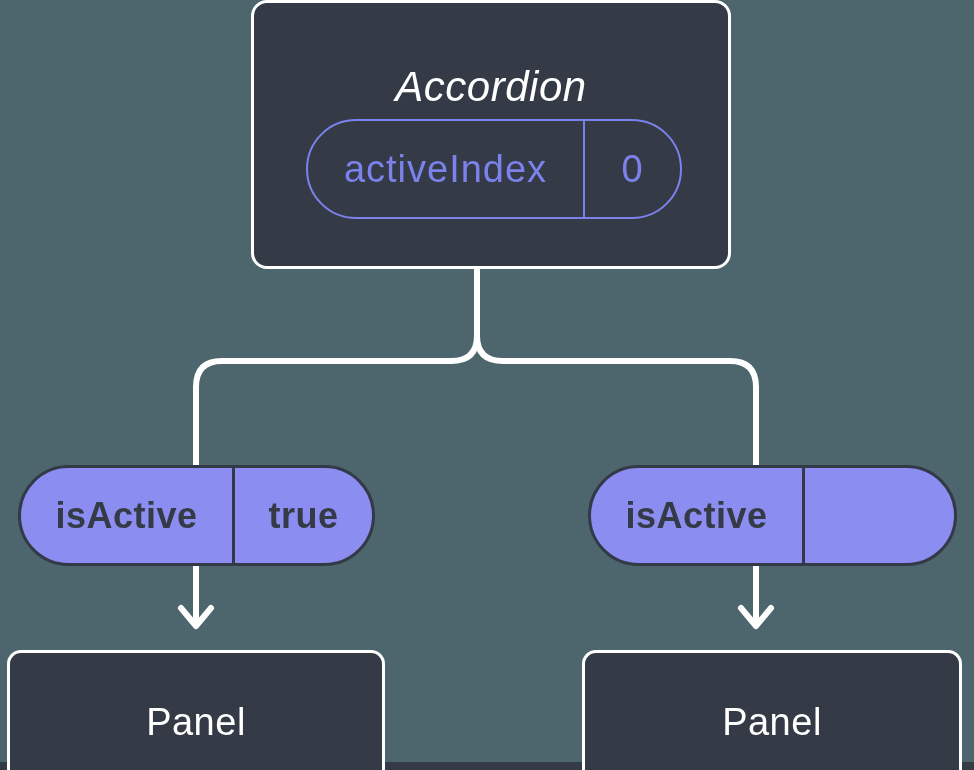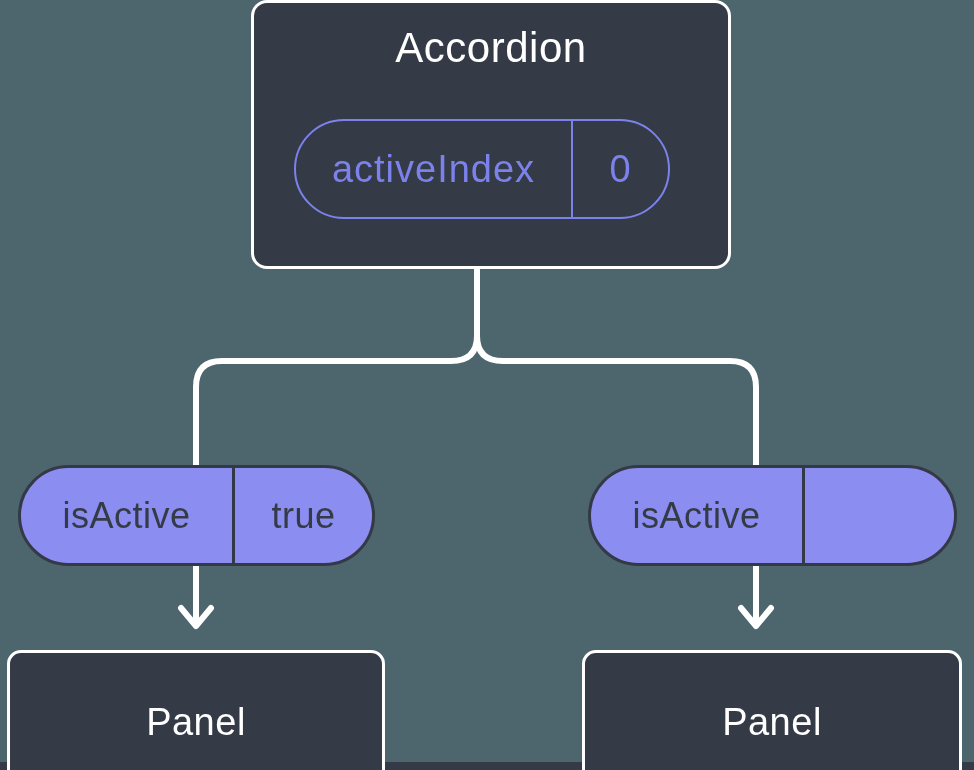--- a/index.html
+++ b/index.html
@@ -41,7 +41,7 @@
     text-align: center;
     letter-spacing: 0.5px;
   }
-  .root-node .node-title { margin-top: 21px; }
+  .root-node .node-title { margin-top: 60px; font-style: italic; }
 
   
   .state-pill {

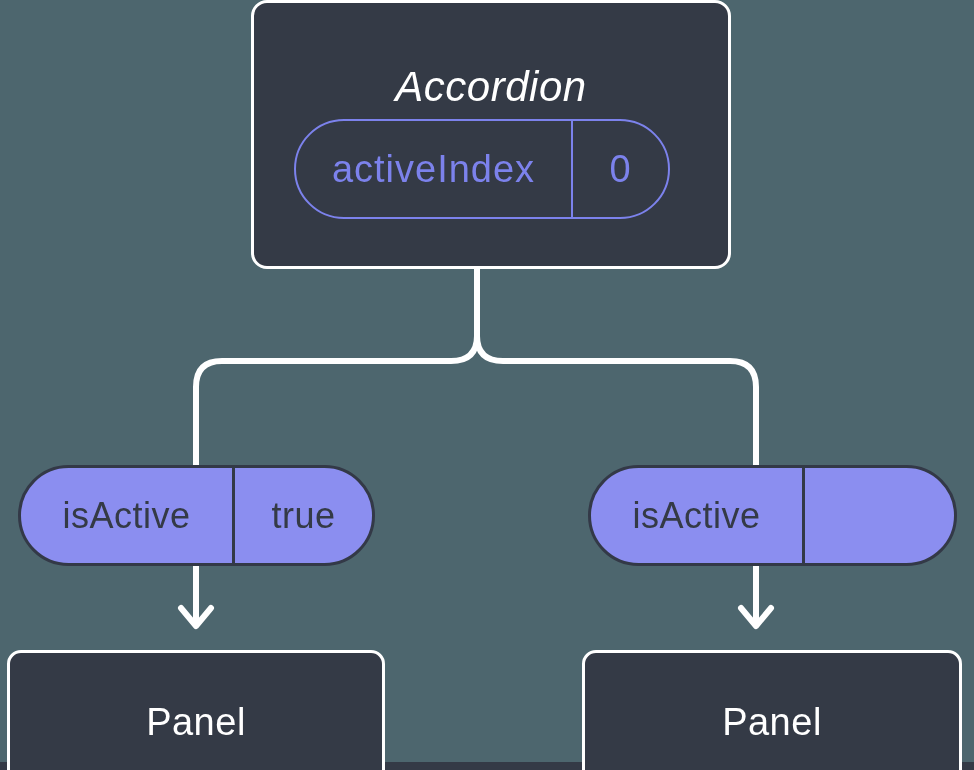--- a/index.html
+++ b/index.html
@@ -46,7 +46,7 @@
   
   .state-pill {
     position: absolute;
-    left: 40px; top: 116px;
+    left: 52px; top: 116px;
     width: 376px; height: 100px;
     border: 2.5px solid var(--accent-purple, #7C82EC);
     border-radius: 50px;

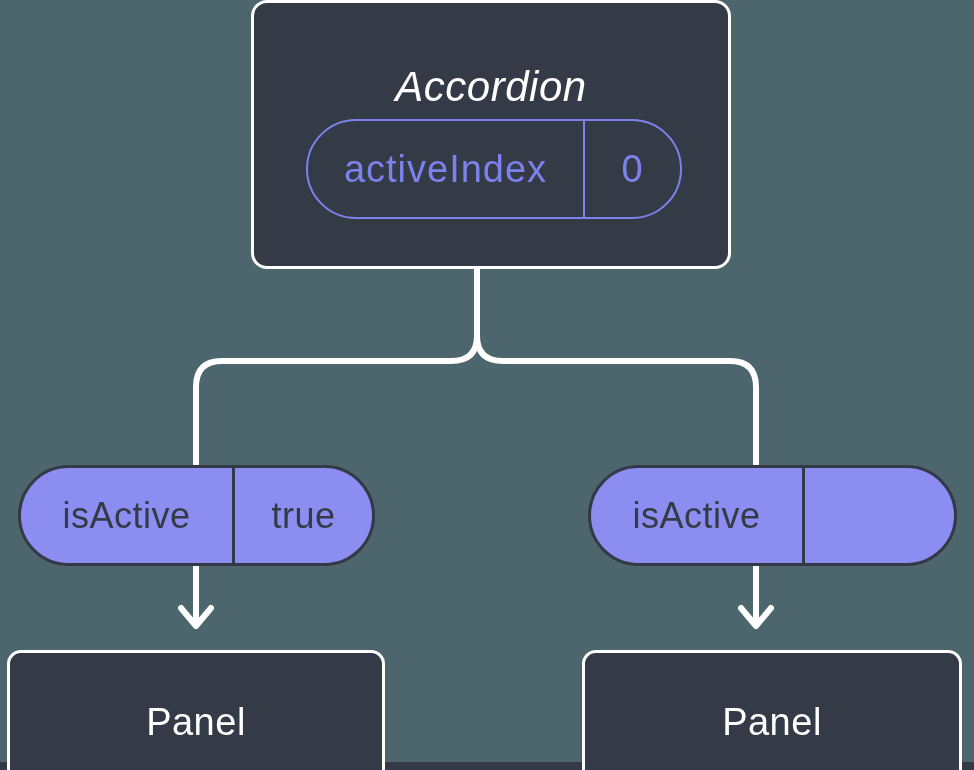--- a/index.html
+++ b/index.html
@@ -76,7 +76,7 @@
     display: flex;
     color: var(--text-dark, #343A46);
     font-size: 36px;
-    font-weight: 400;
+    font-weight: 700;
     letter-spacing: 0.5px;
     z-index: 2;
   }

